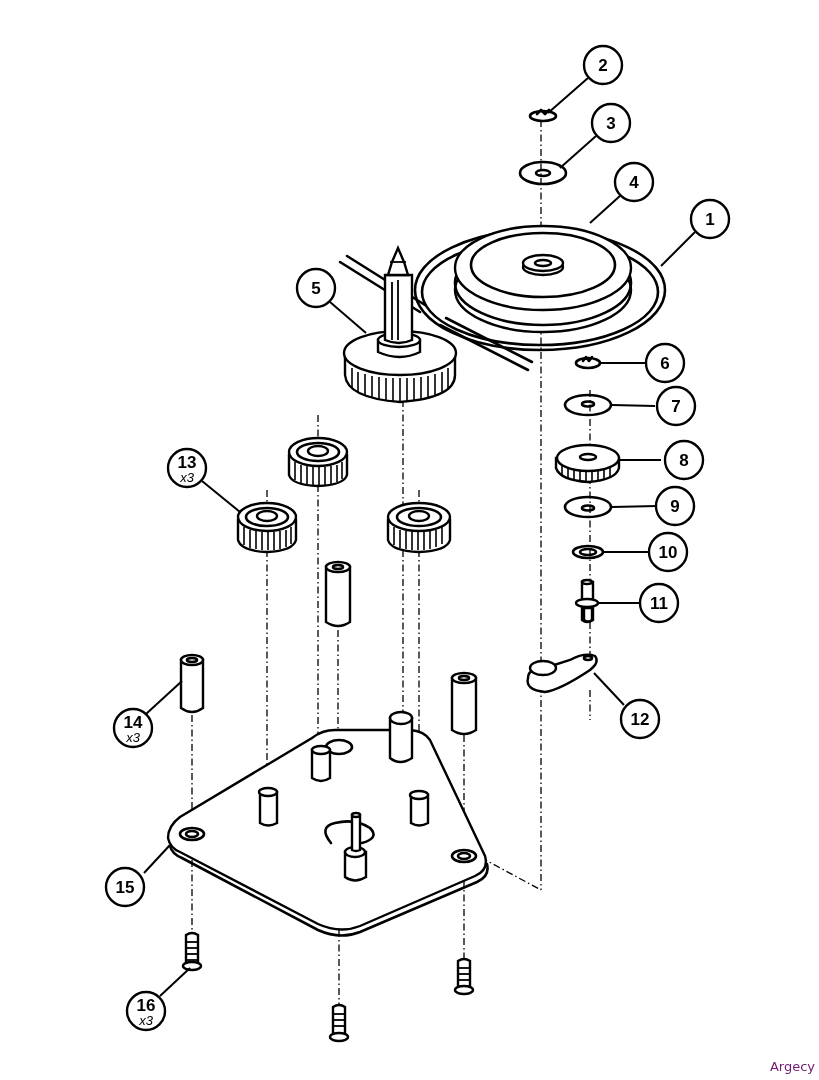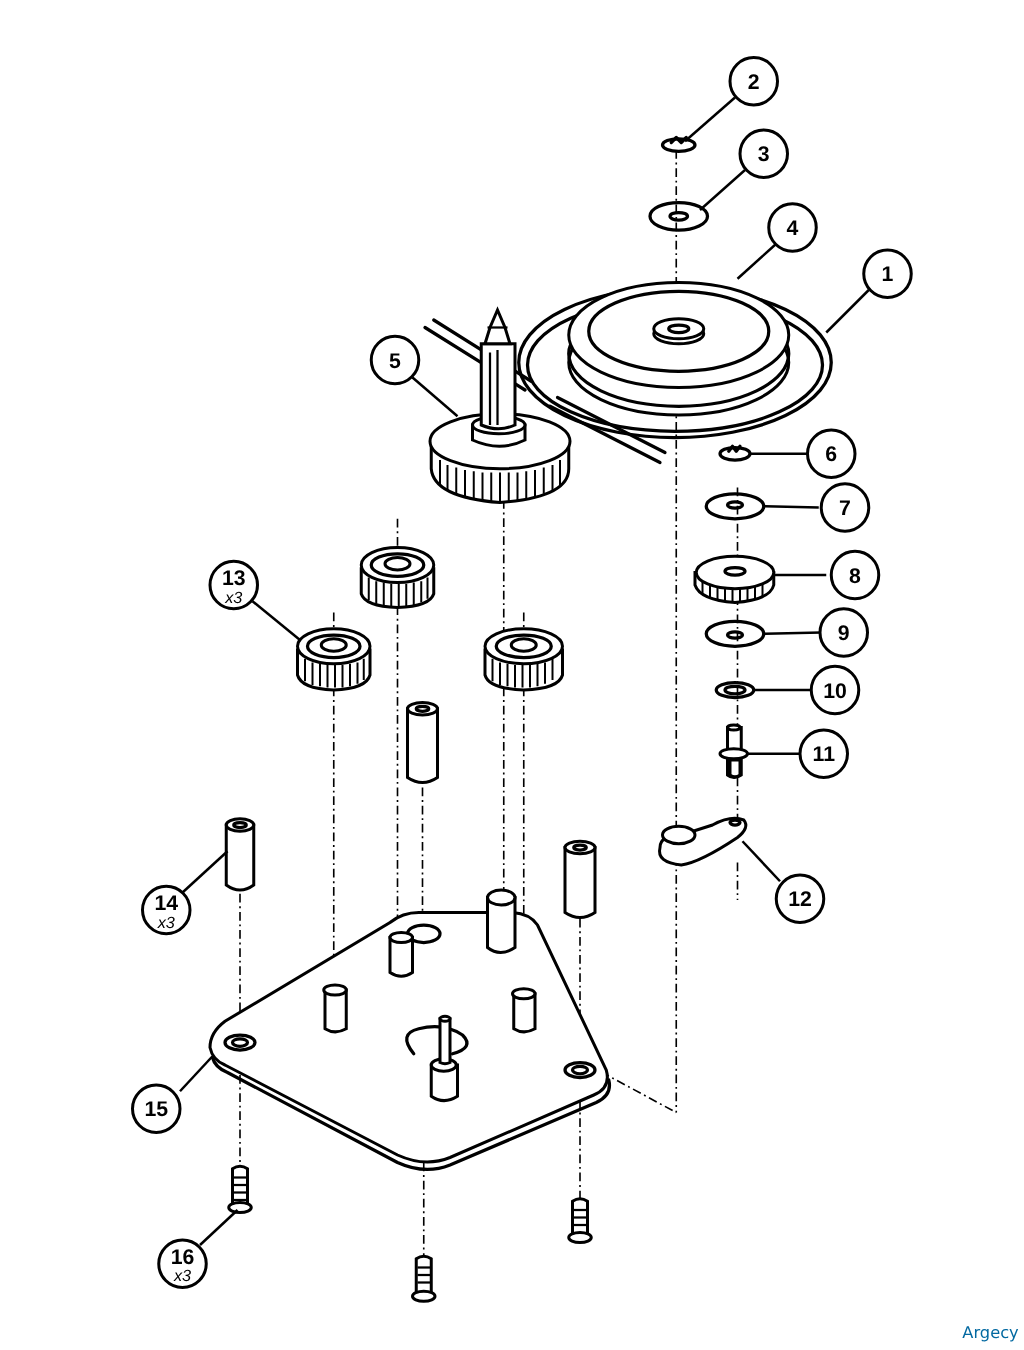--- a/index.html
+++ b/index.html
@@ -14,7 +14,7 @@
   .num { font-family:"Liberation Sans", sans-serif; font-weight:bold; font-size:17px; text-anchor:middle; fill:#000; }
   .qty { font-family:"Liberation Sans", sans-serif; font-style:italic; font-size:13px; text-anchor:middle; fill:#000; }
   .teeth { fill:none; stroke:#000; stroke-width:1.6; }
-  #watermark { position:absolute; right:4px; bottom:6px; font-family:"DejaVu Sans", sans-serif; font-size:13px; color:#0369a1; }
+  #watermark { position:absolute; right:4px; bottom:6px; font-family:"DejaVu Sans", sans-serif; font-size:13px; color:#701a75; }
 </style>
 </head>
 <body>

